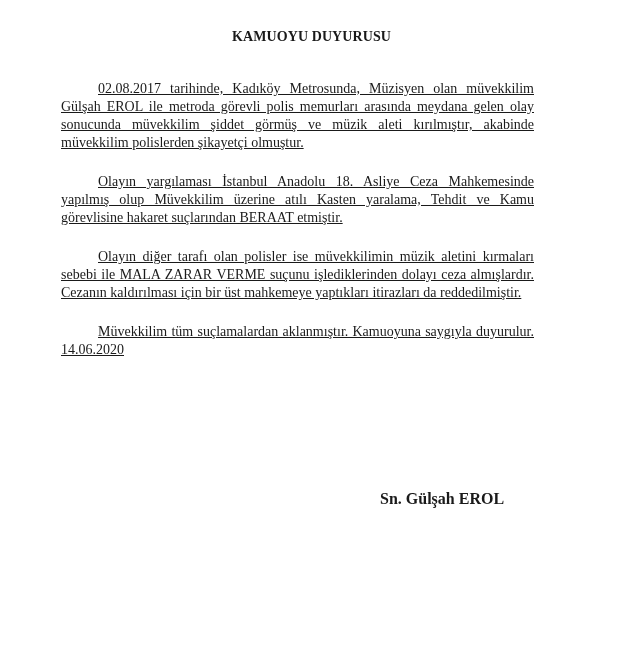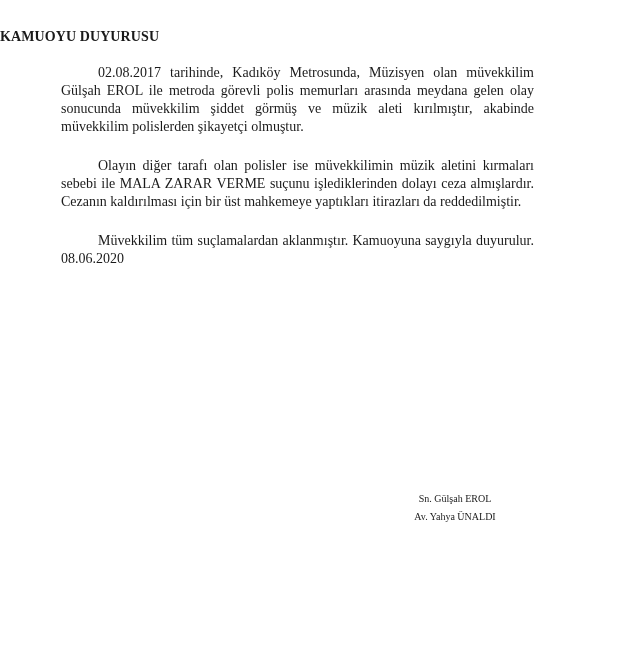--- a/index.html
+++ b/index.html
@@ -28,7 +28,7 @@
       top: 29px;
       left: 0;
       width: 623px;
-      text-align: left;
+      text-align: center;
       font-weight: bold;
       font-size: 14px;
       letter-spacing: 0.1px;

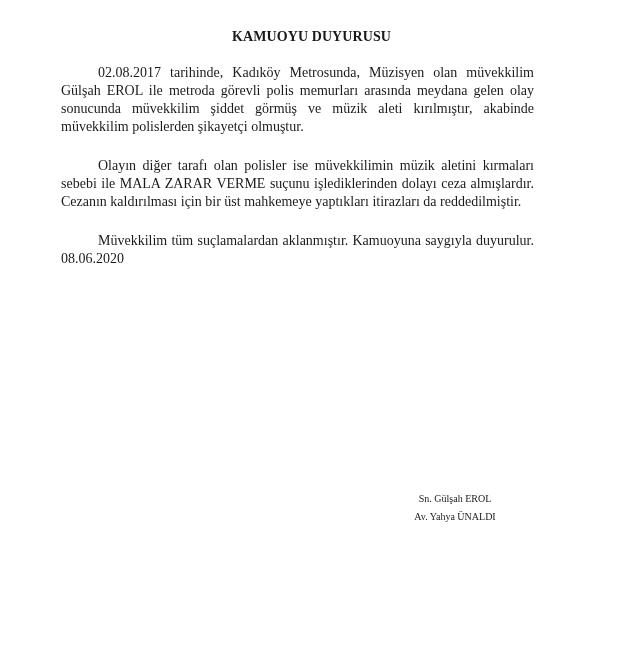--- a/index.html
+++ b/index.html
@@ -41,11 +41,12 @@
       top: 64px;
     }
     .para {
-      margin: 0 0 21px 0;
+      margin: 16px 0 21px 0;
       font-size: 14px;
       line-height: 18px;
       text-align: justify;
       text-indent: 37px;
+      text-decoration: underline;
     }
     .signature {
       position: absolute;

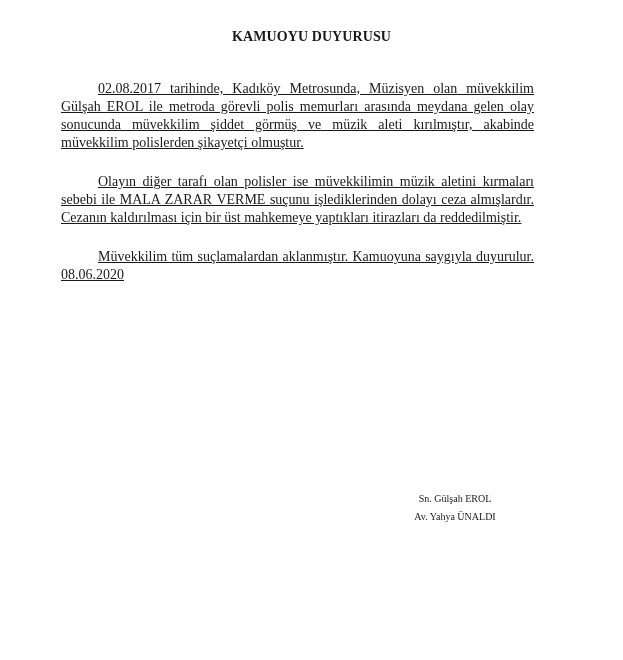--- a/index.html
+++ b/index.html
@@ -68,6 +68,7 @@
 
   <div class="body">
     <p class="para">02.08.2017 tarihinde, Kadıköy Metrosunda, Müzisyen olan müvekkilim Gülşah EROL ile metroda görevli polis memurları arasında meydana gelen olay sonucunda müvekkilim şiddet görmüş ve müzik aleti kırılmıştır, akabinde müvekkilim polislerden şikayetçi olmuştur.</p>
+    <p class="para">Olayın yargılaması İstanbul Anadolu 18. Asliye Ceza Mahkemesinde yapılmış olup Müvekkilim üzerine atılı Kasten yaralama, Tehdit ve Kamu görevlisine hakaret suçlarından BERAAT etmiştir.</p>
     <p class="para">Olayın diğer tarafı olan polisler ise müvekkilimin müzik aletini kırmaları sebebi ile MALA ZARAR VERME suçunu işlediklerinden dolayı ceza almışlardır. Cezanın kaldırılması için bir üst mahkemeye yaptıkları itirazları da reddedilmiştir.</p>
     <p class="para">Müvekkilim tüm suçlamalardan aklanmıştır. Kamuoyuna saygıyla duyurulur. 08.06.2020</p>
   </div>

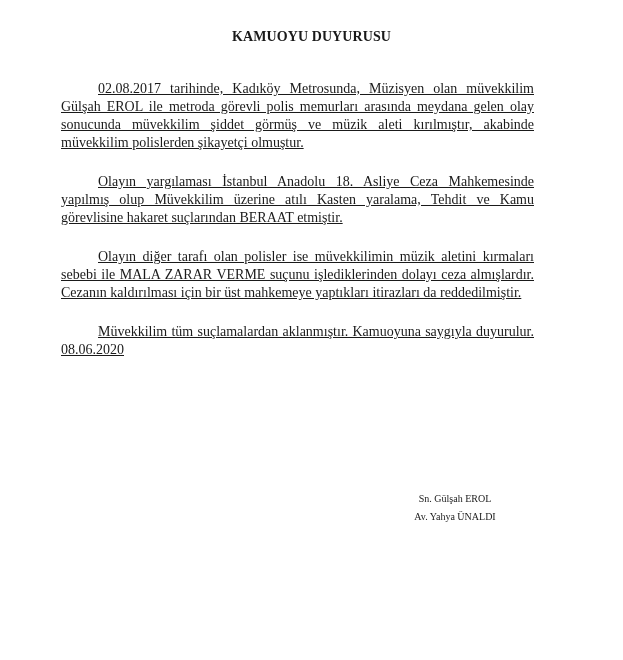--- a/index.html
+++ b/index.html
@@ -70,7 +70,7 @@
     <p class="para">02.08.2017 tarihinde, Kadıköy Metrosunda, Müzisyen olan müvekkilim Gülşah EROL ile metroda görevli polis memurları arasında meydana gelen olay sonucunda müvekkilim şiddet görmüş ve müzik aleti kırılmıştır, akabinde müvekkilim polislerden şikayetçi olmuştur.</p>
     <p class="para">Olayın yargılaması İstanbul Anadolu 18. Asliye Ceza Mahkemesinde yapılmış olup Müvekkilim üzerine atılı Kasten yaralama, Tehdit ve Kamu görevlisine hakaret suçlarından BERAAT etmiştir.</p>
     <p class="para">Olayın diğer tarafı olan polisler ise müvekkilimin müzik aletini kırmaları sebebi ile MALA ZARAR VERME suçunu işlediklerinden dolayı ceza almışlardır. Cezanın kaldırılması için bir üst mahkemeye yaptıkları itirazları da reddedilmiştir.</p>
-    <p class="para">Müvekkilim tüm suçlamalardan aklanmıştır. Kamuoyuna saygıyla duyurulur. 08.06.2020</p>
+    <p class="para">Müvekkilim tüm suçlamalardan aklanmıştır. Kamuoyuna saygıyla duyurulur. 14.06.2020</p>
   </div>
 
   <div class="signature">

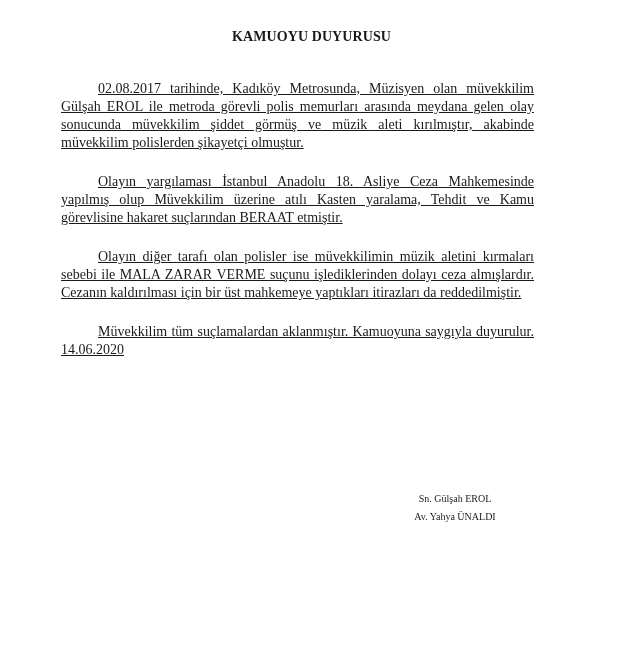--- a/index.html
+++ b/index.html
@@ -53,9 +53,9 @@
       top: 490px;
       left: 380px;
       width: 150px;
-      text-align: center;
-      font-weight: normal;
-      font-size: 10px;
+      text-align: left;
+      font-weight: bold;
+      font-size: 16px;
       line-height: 18px;
     }
     .signature div { margin: 0; }

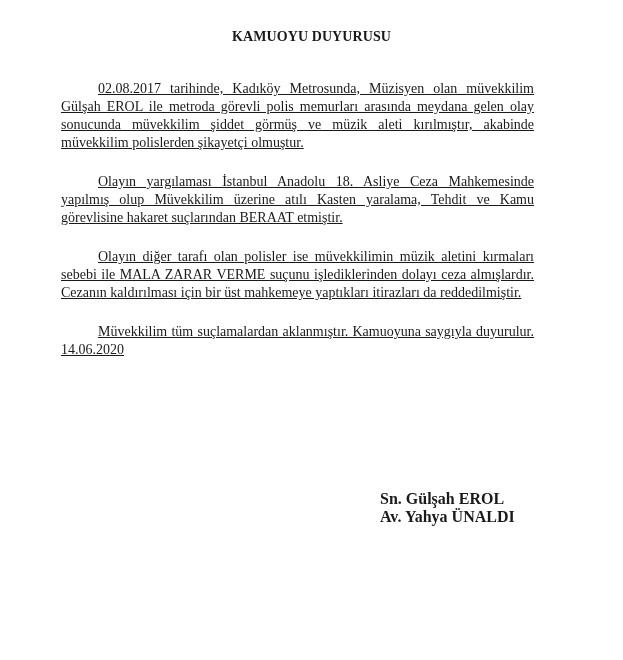--- a/index.html
+++ b/index.html
@@ -75,7 +75,6 @@
 
   <div class="signature">
     <div>Sn. Gülşah EROL</div>
-    <div>Av. Yahya ÜNALDI</div>
   </div>
 </div>
 

